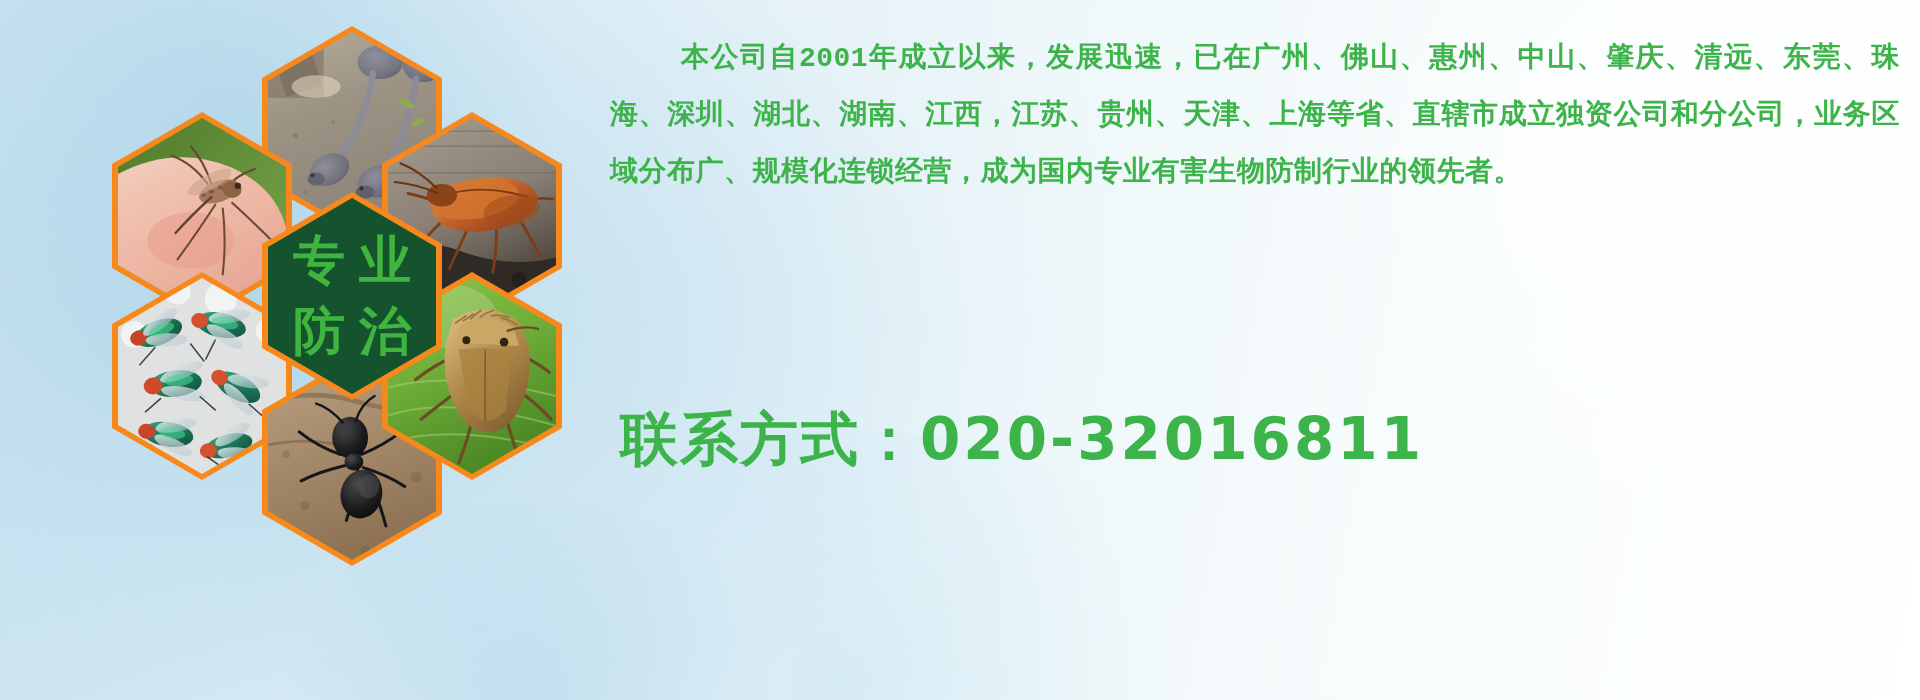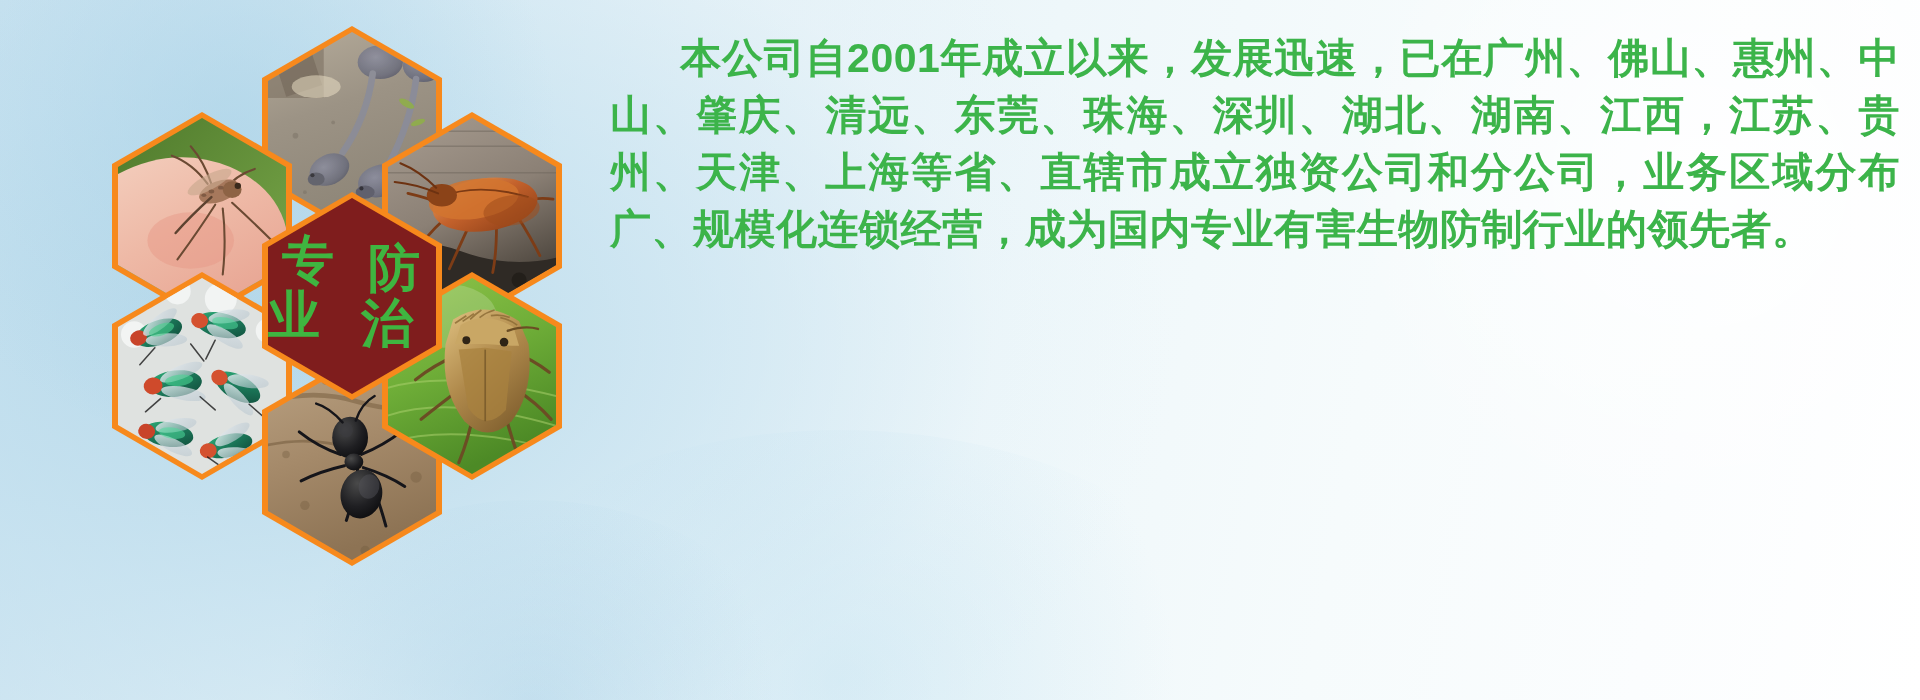--- a/index.html
+++ b/index.html
@@ -52,9 +52,9 @@
   
   #copy{position:absolute;left:610px;top:30px;width:1290px;}
   #paragraph{
-    color:#3CB44A;font-size:41px;line-height:57px;font-weight:bold;
+    color:#3CB44A;font-size:28px;line-height:57px;font-weight:bold;
     letter-spacing:0.5px;text-align:justify;
-    font-family:Liberation Sans, sans-serif;
+    font-family:Liberation Mono, monospace;
   }
   #paragraph .indent{display:inline-block;width:70px;}
   #contact{position:absolute;left:610px;top:400px;width:1290px;}

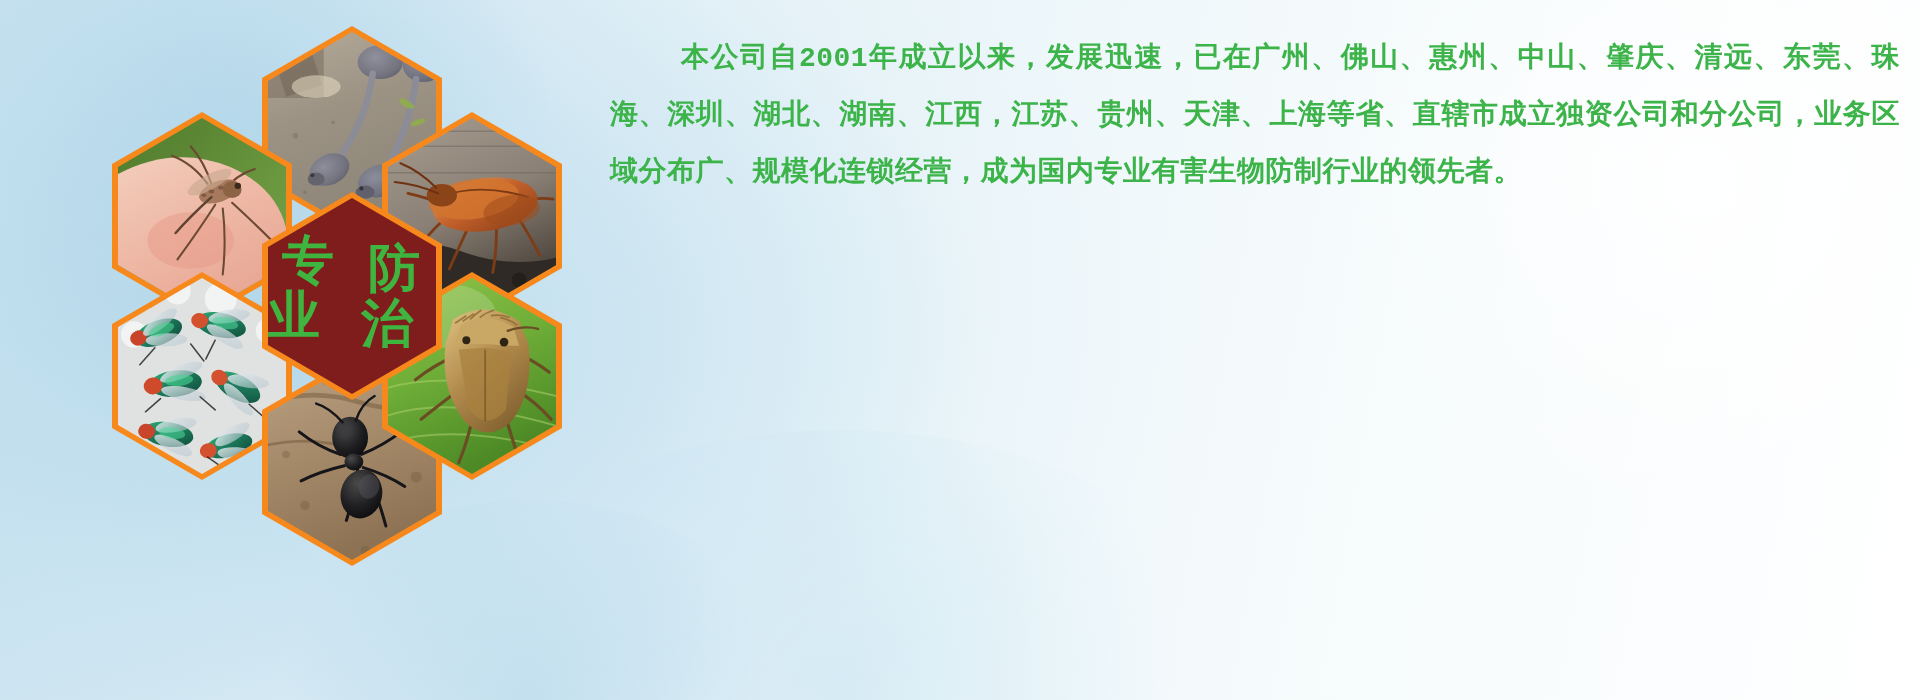--- a/index.html
+++ b/index.html
@@ -39,7 +39,7 @@
     overflow:hidden;
   }
   .hex .photo{position:absolute;left:0;top:0;width:100%;height:100%;}
-  .hex-center .inner{background:#7f1d1d;display:flex;
+  .hex-center .inner{background:#14532d;display:flex;flex-direction:column;
     align-items:center;justify-content:center;}
   .center-line{
     color:#3FB540;font-weight:bold;letter-spacing:14px;

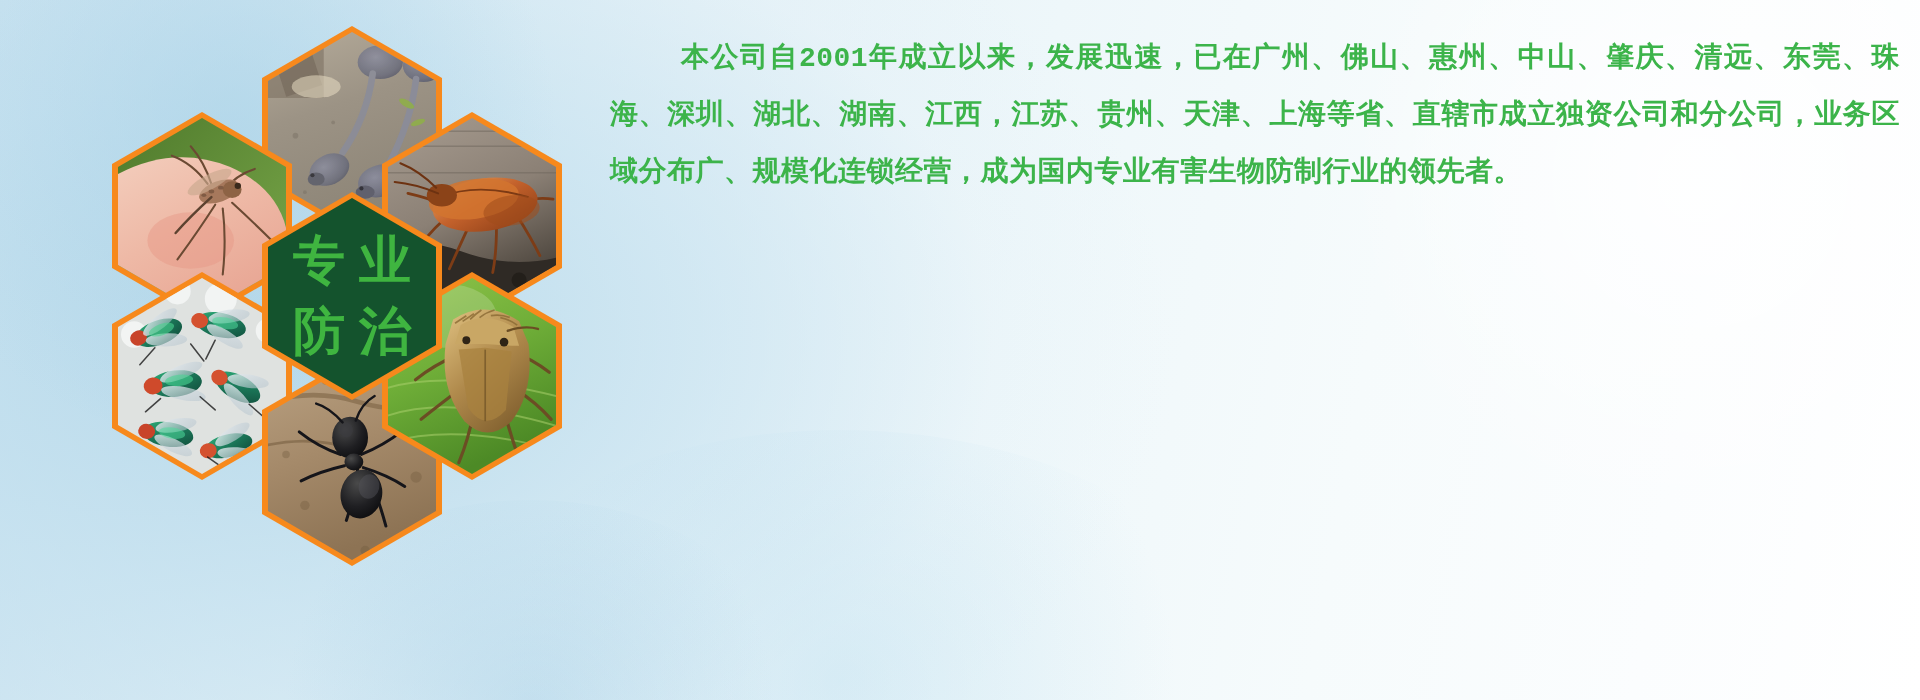--- a/index.html
+++ b/index.html
@@ -415,6 +415,9 @@
   </div>
 
   <div id="contact">
+    <div class="contact-line primary">
+      <span>联系方式：</span><span class="num">020-32016811</span>
+    </div>
   </div>
 
 </div>

